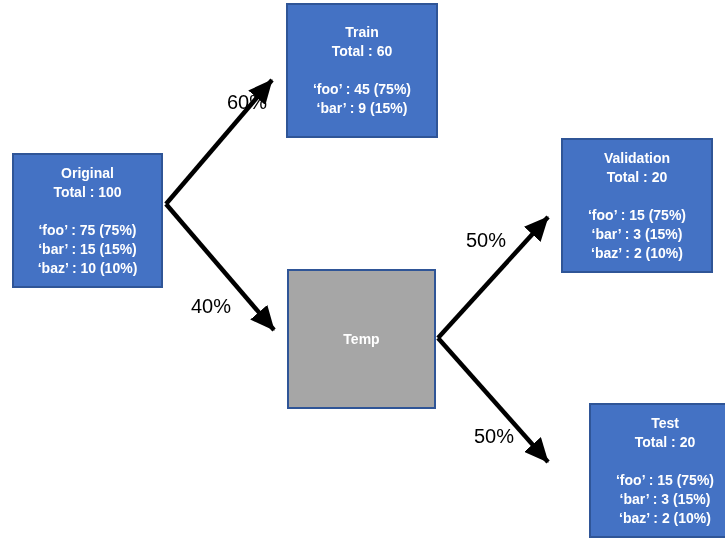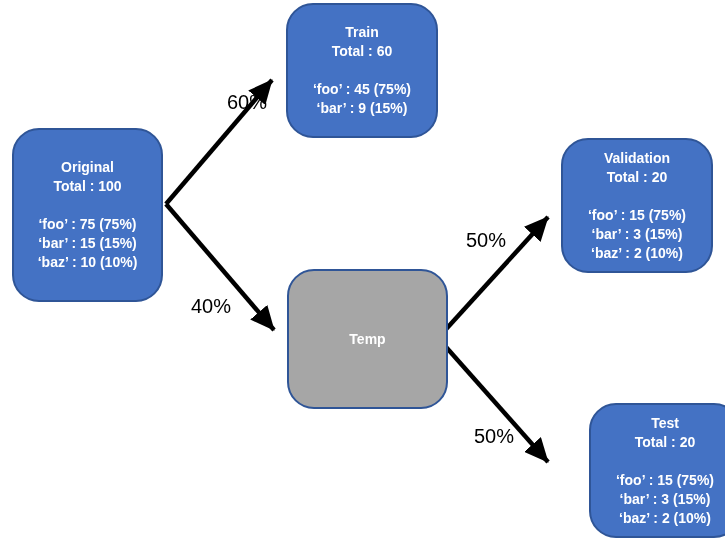--- a/index.html
+++ b/index.html
@@ -27,7 +27,6 @@
     font-weight: bold;
     font-size: 14px;
     line-height: 19px;
-    border-radius: 27px;
   }
   .node.blue {
     background: #4472C4;

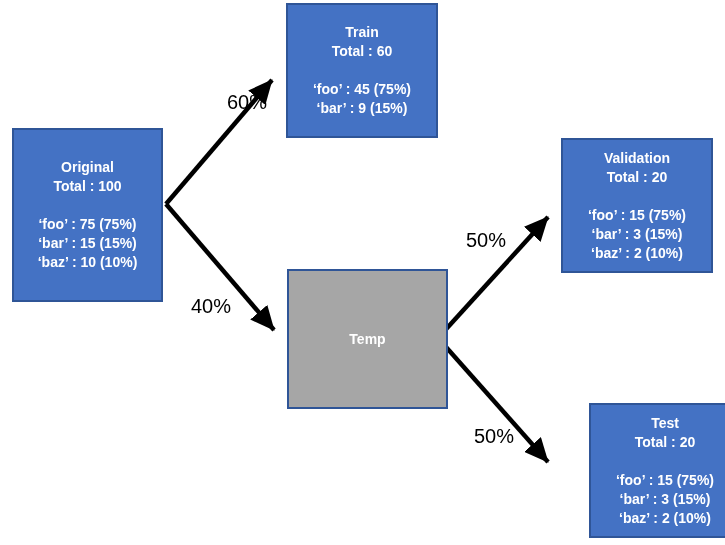--- a/index.html
+++ b/index.html
@@ -53,7 +53,7 @@
     pointer-events: none;
   }
   
-  .node-original   { left: 12px;  top: 128px; width: 151px; height: 174px; }
+  .node-original   { left: 12px;  top: 153px; width: 151px; height: 135px; }
   .node-train      { left: 286px; top: 3px;   width: 152px; height: 135px; }
   .node-validation { left: 561px; top: 138px; width: 152px; height: 135px; }
   .node-test       { left: 561px; top: 403px; width: 152px; height: 135px; margin-left: 28px; }

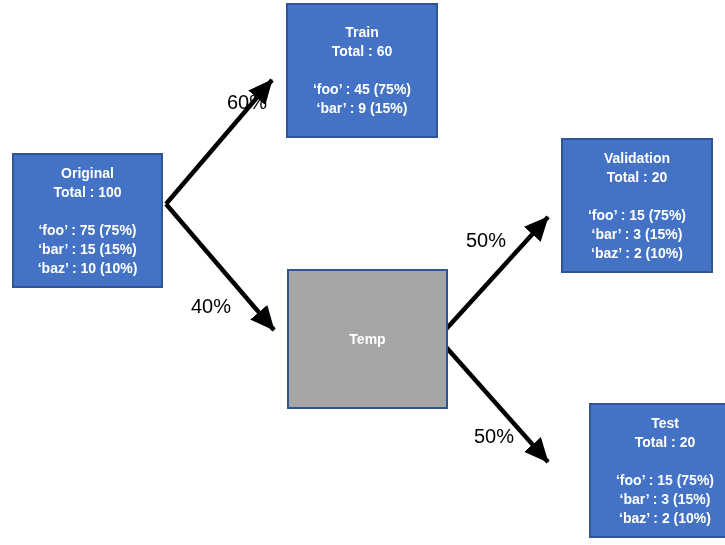--- a/index.html
+++ b/index.html
@@ -57,7 +57,7 @@
   .node-train      { left: 286px; top: 3px;   width: 152px; height: 135px; }
   .node-validation { left: 561px; top: 138px; width: 152px; height: 135px; }
   .node-test       { left: 561px; top: 403px; width: 152px; height: 135px; margin-left: 28px; }
-  .node-temp       { left: 287px; top: 269px; width: 161px; height: 140px; }
+  .node-temp       { left: 287px; top: 269px; width: 149px; height: 140px; }
   
   .label-0 { left: 210px; top: 102px; margin-left: 37px; }
   .label-1 { left: 211px; top: 306px; }

